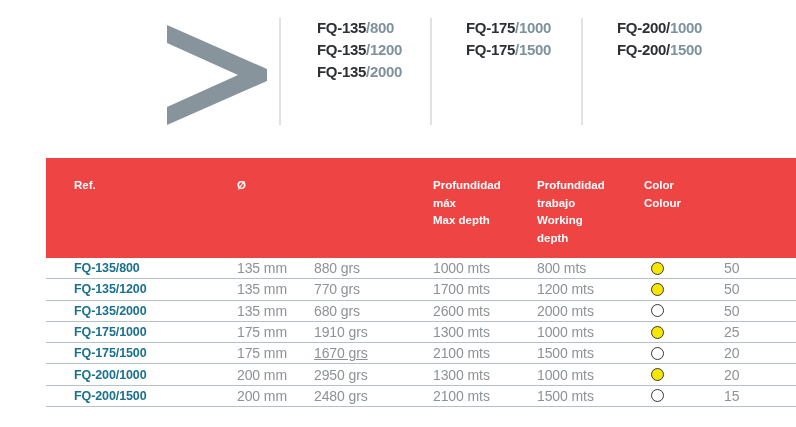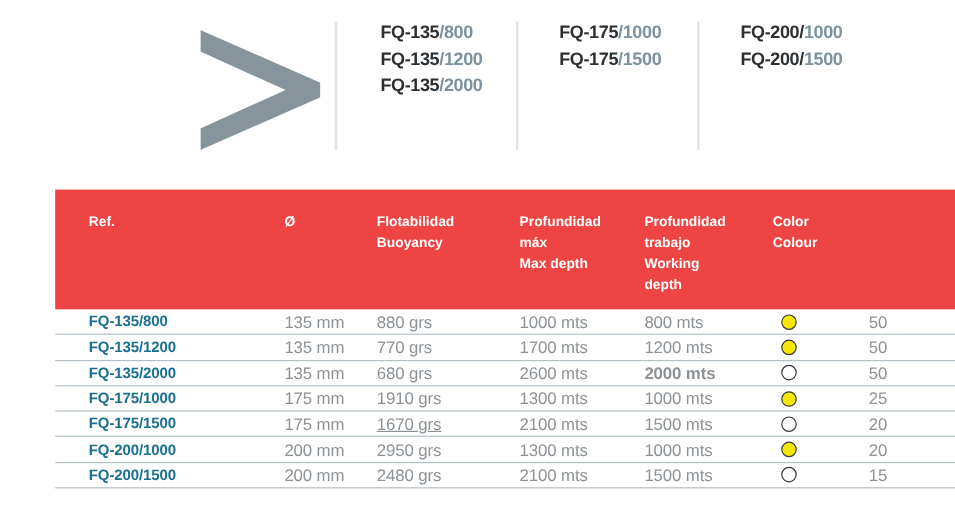--- a/index.html
+++ b/index.html
@@ -67,10 +67,6 @@
         </div>
         <div class="th" style="left: 191px;">
           <div class="th-line">Ø</div>
-        </div>
-        <div class="th" style="left: 268px;">
-          <div class="th-line">Flotabilidad</div>
-          <div class="th-line">Buoyancy</div>
         </div>
         <div class="th" style="left: 387px;">
           <div class="th-line">Profundidad</div>

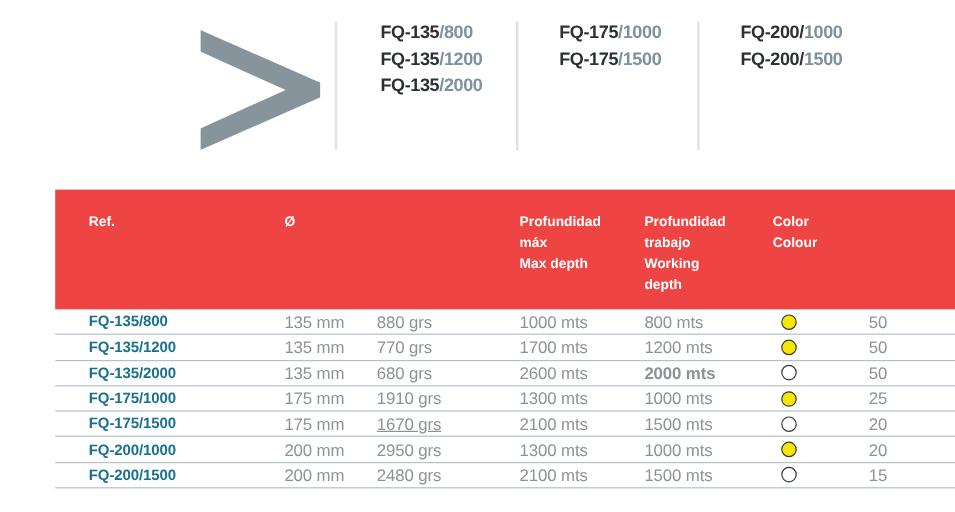--- a/index.html
+++ b/index.html
@@ -112,7 +112,7 @@
           <div class="td" style="left: 191px;">135 mm</div>
           <div class="td" style="left: 268px;">680 grs</div>
           <div class="td" style="left: 387px;">2600 mts</div>
-          <div class="td" style="left: 491px; font-weight: bold;">2000 mts</div>
+          <div class="td" style="left: 491px;">2000 mts</div>
           <div class="td" style="left: 598px;">
             <span class="dot" style="background: rgb(255, 255, 255);"></span>
           </div>

